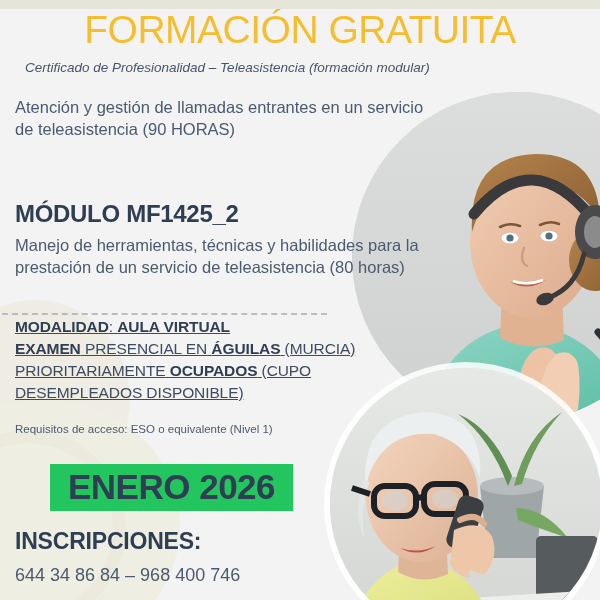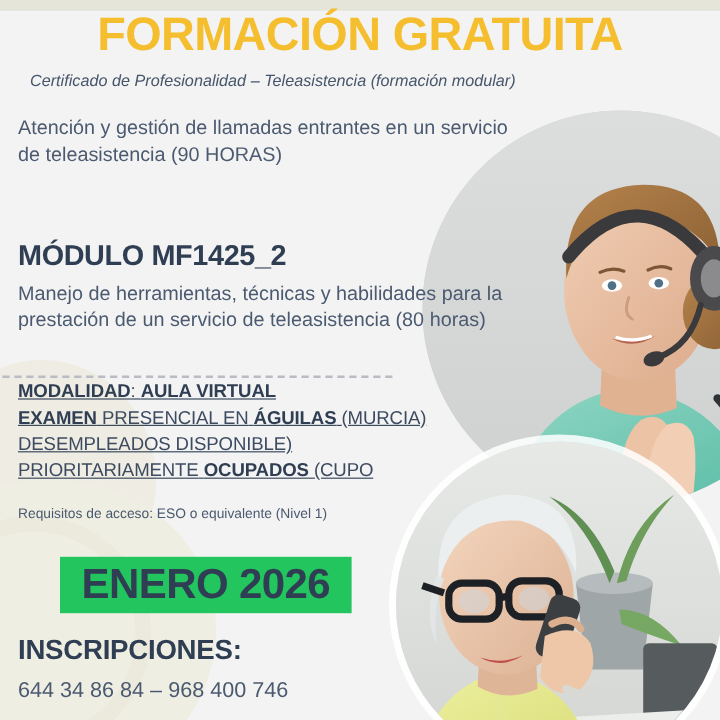--- a/index.html
+++ b/index.html
@@ -99,7 +99,7 @@
     width: 600px;
     text-align: center;
     font-size: 39px;
-    font-weight: bold;
+    font-weight: normal;
     letter-spacing: -0.5px;
     color: #f5be2e;
   }

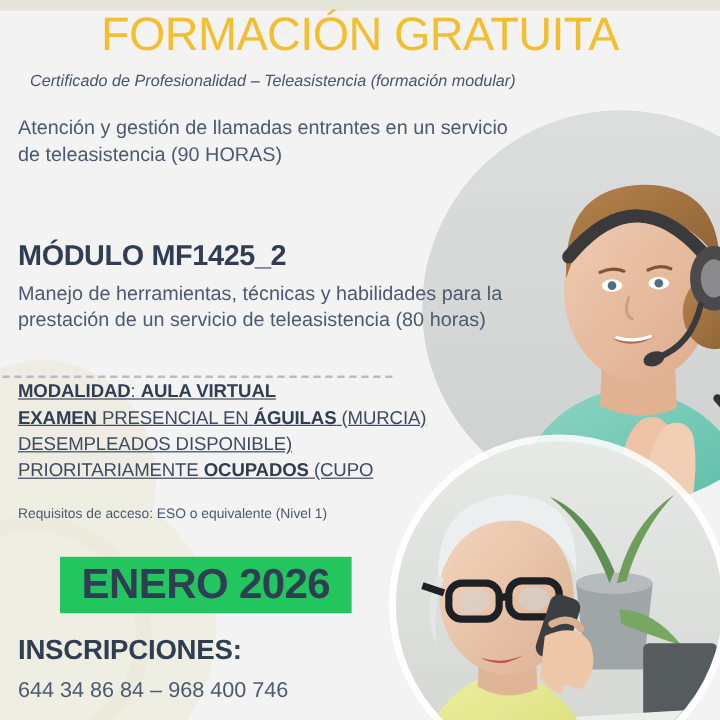--- a/index.html
+++ b/index.html
@@ -357,13 +357,13 @@
         <span>(MURCIA)</span>
       </div>
       <div>
-        <span>DESEMPLEADOS DISPONIBLE)</span>
-      </div>
-      <div>
         <span>PRIORITARIAMENTE</span>
         <strong>OCUPADOS</strong>
         <span>(CUPO</span>
       </div>
+      <div>
+        <span>DESEMPLEADOS DISPONIBLE)</span>
+      </div>
     </div>
 
     <div class="requisitos">Requisitos de acceso: ESO o equivalente (Nivel 1)</div>

